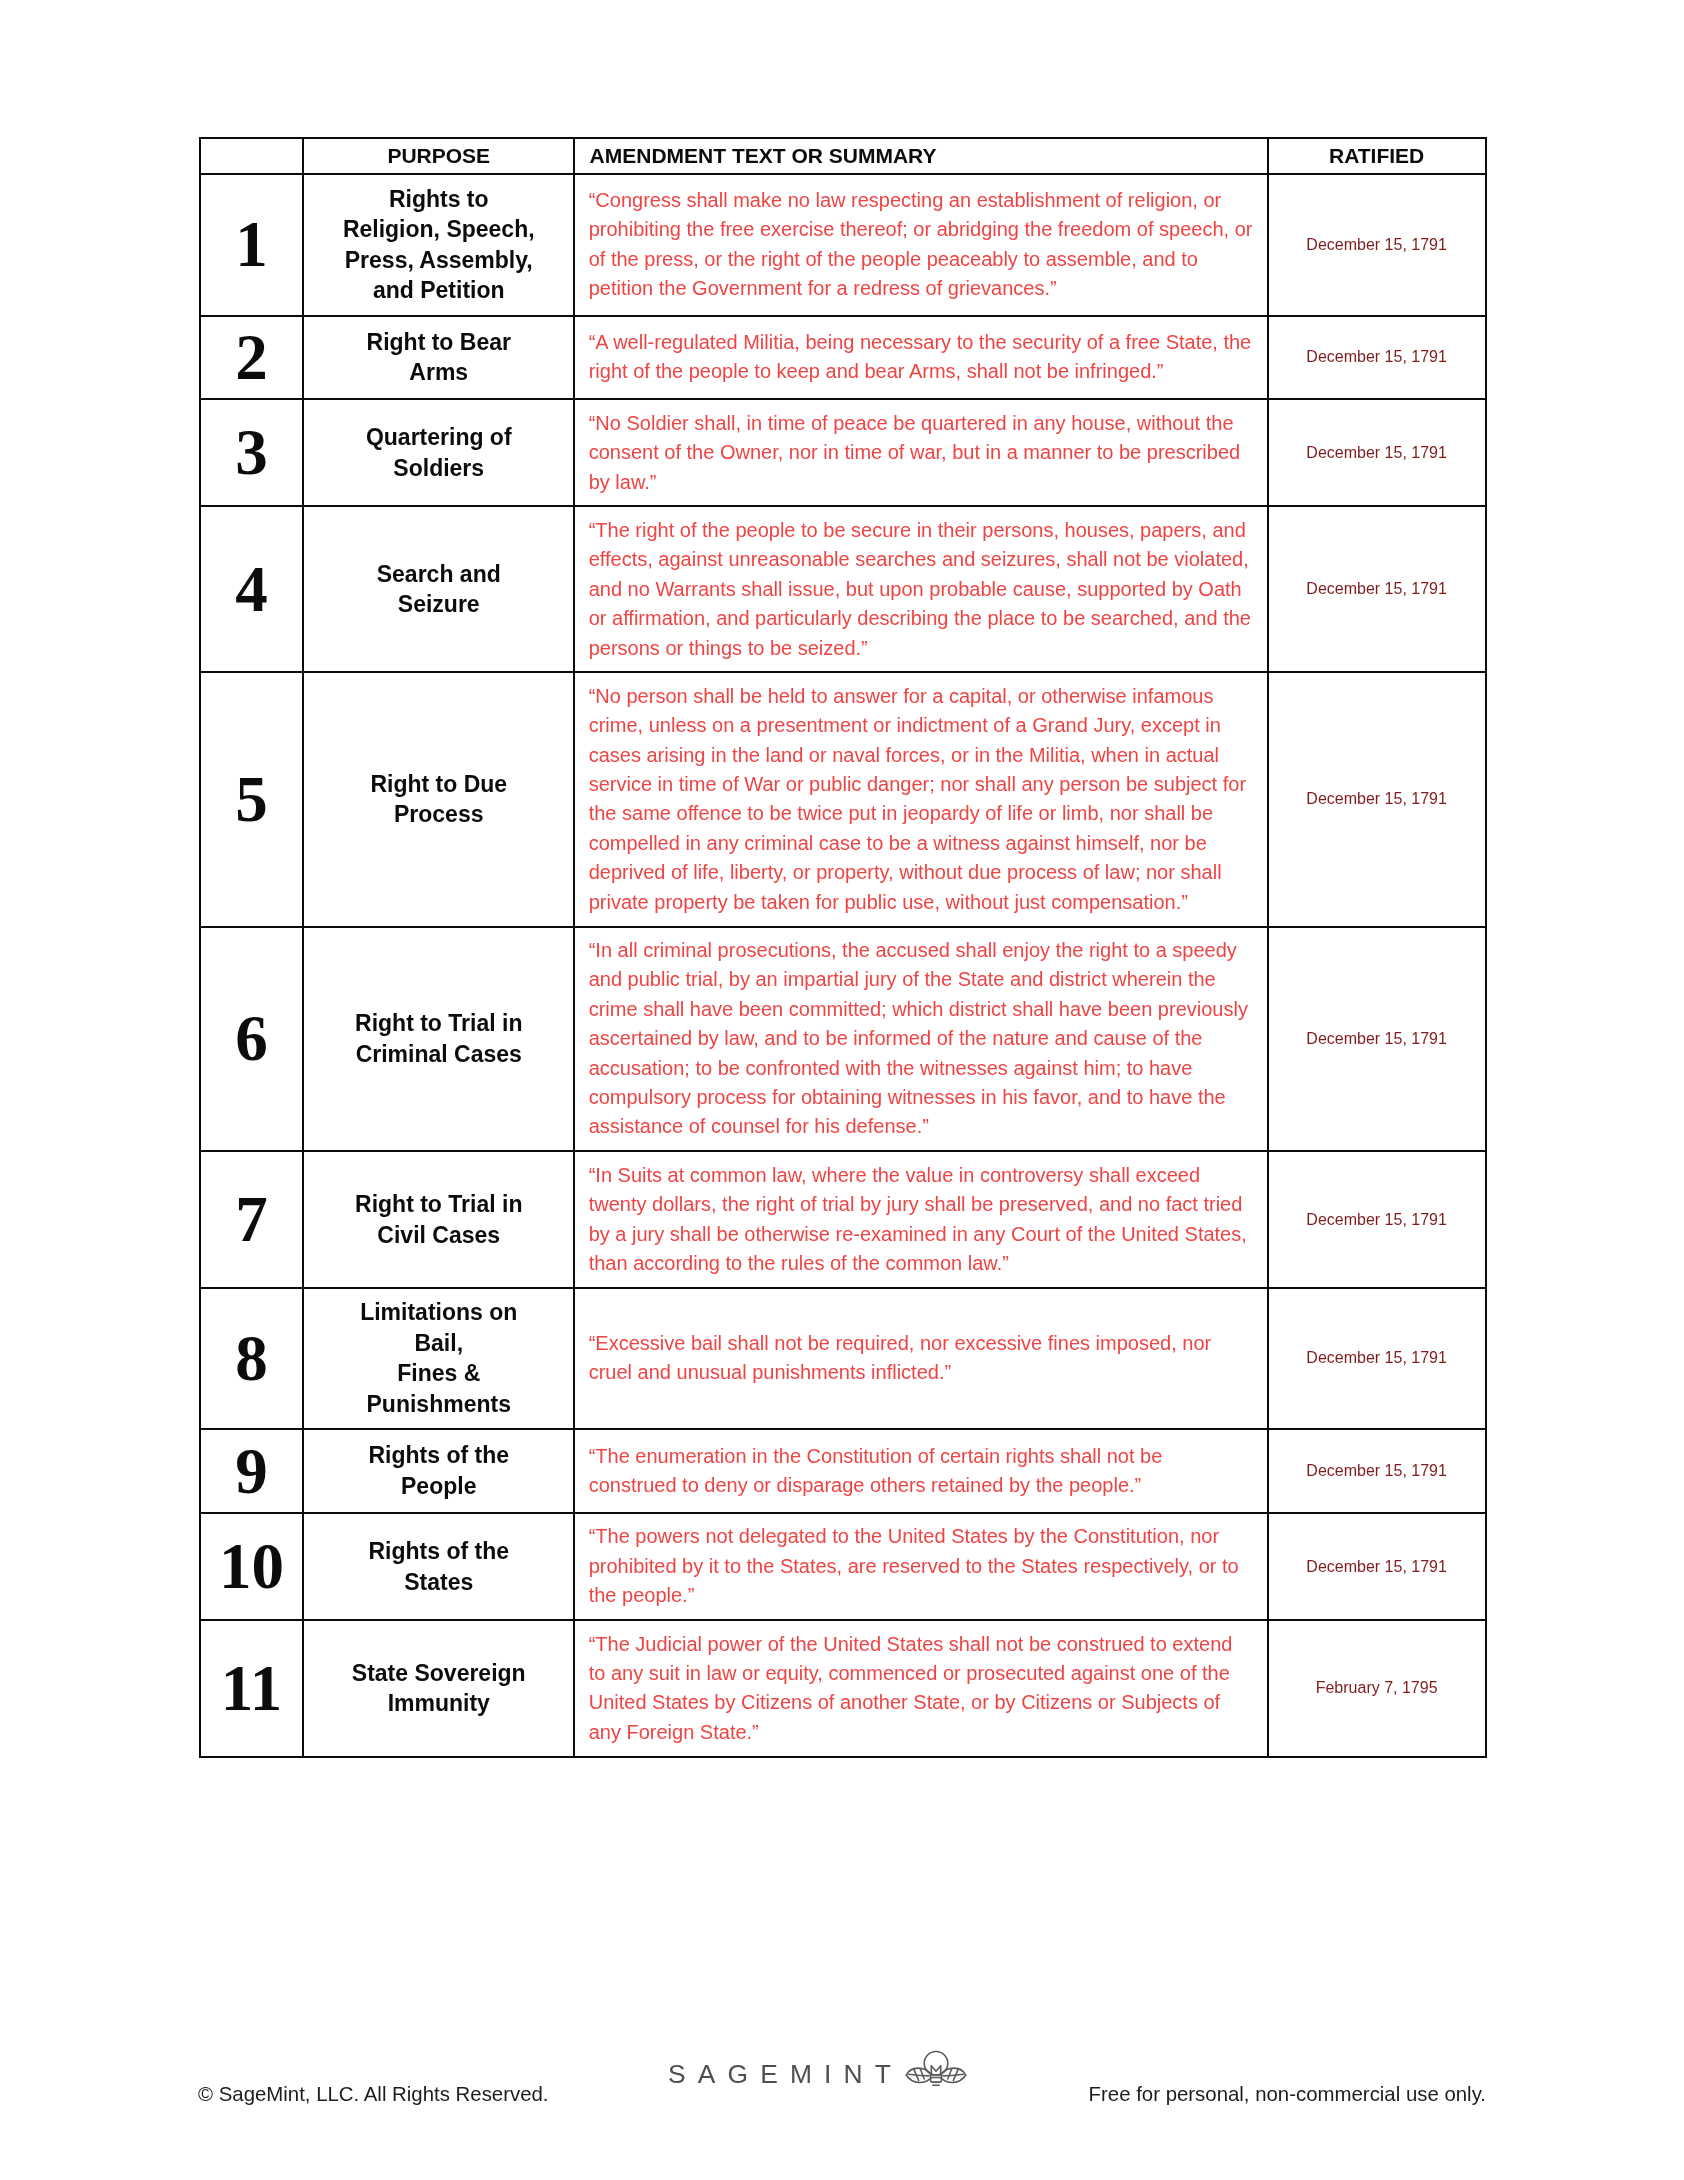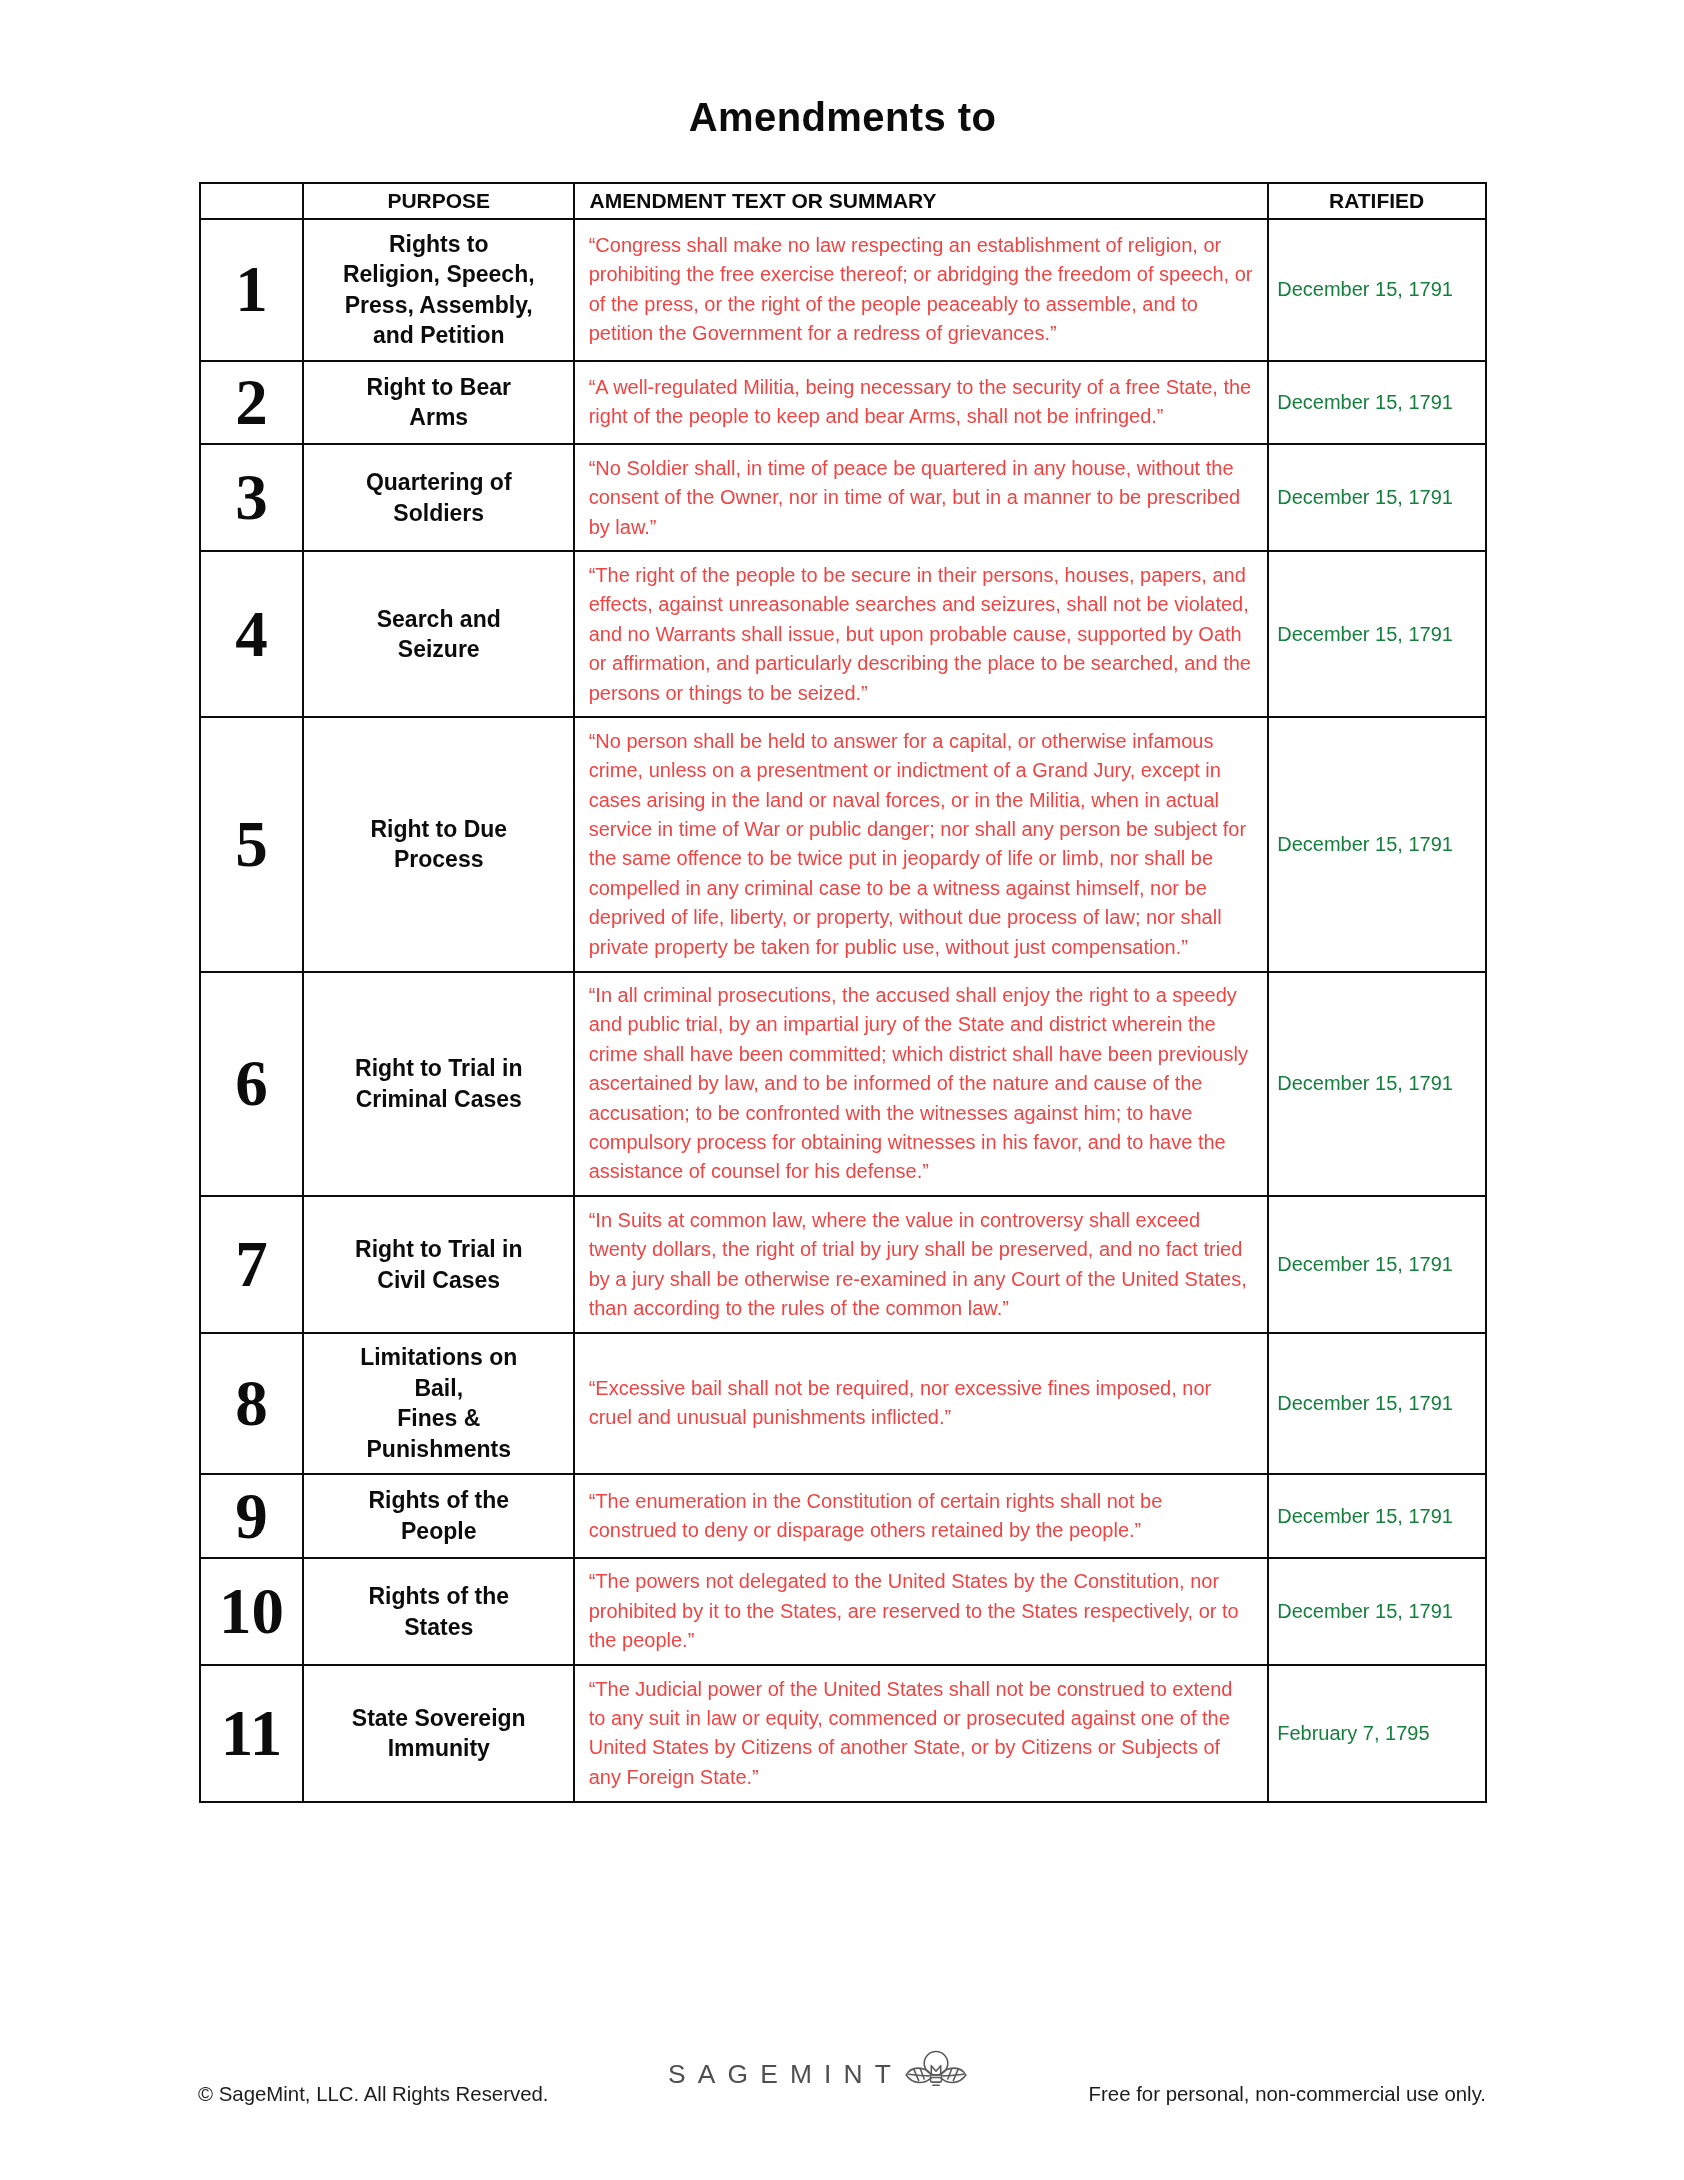--- a/index.html
+++ b/index.html
@@ -101,7 +101,6 @@
 <div class="page">
 
   <div class="page-header">
-    <h2 class="title-small">Amendments to</h2>
   </div>
 
   <table class="amendments-table">

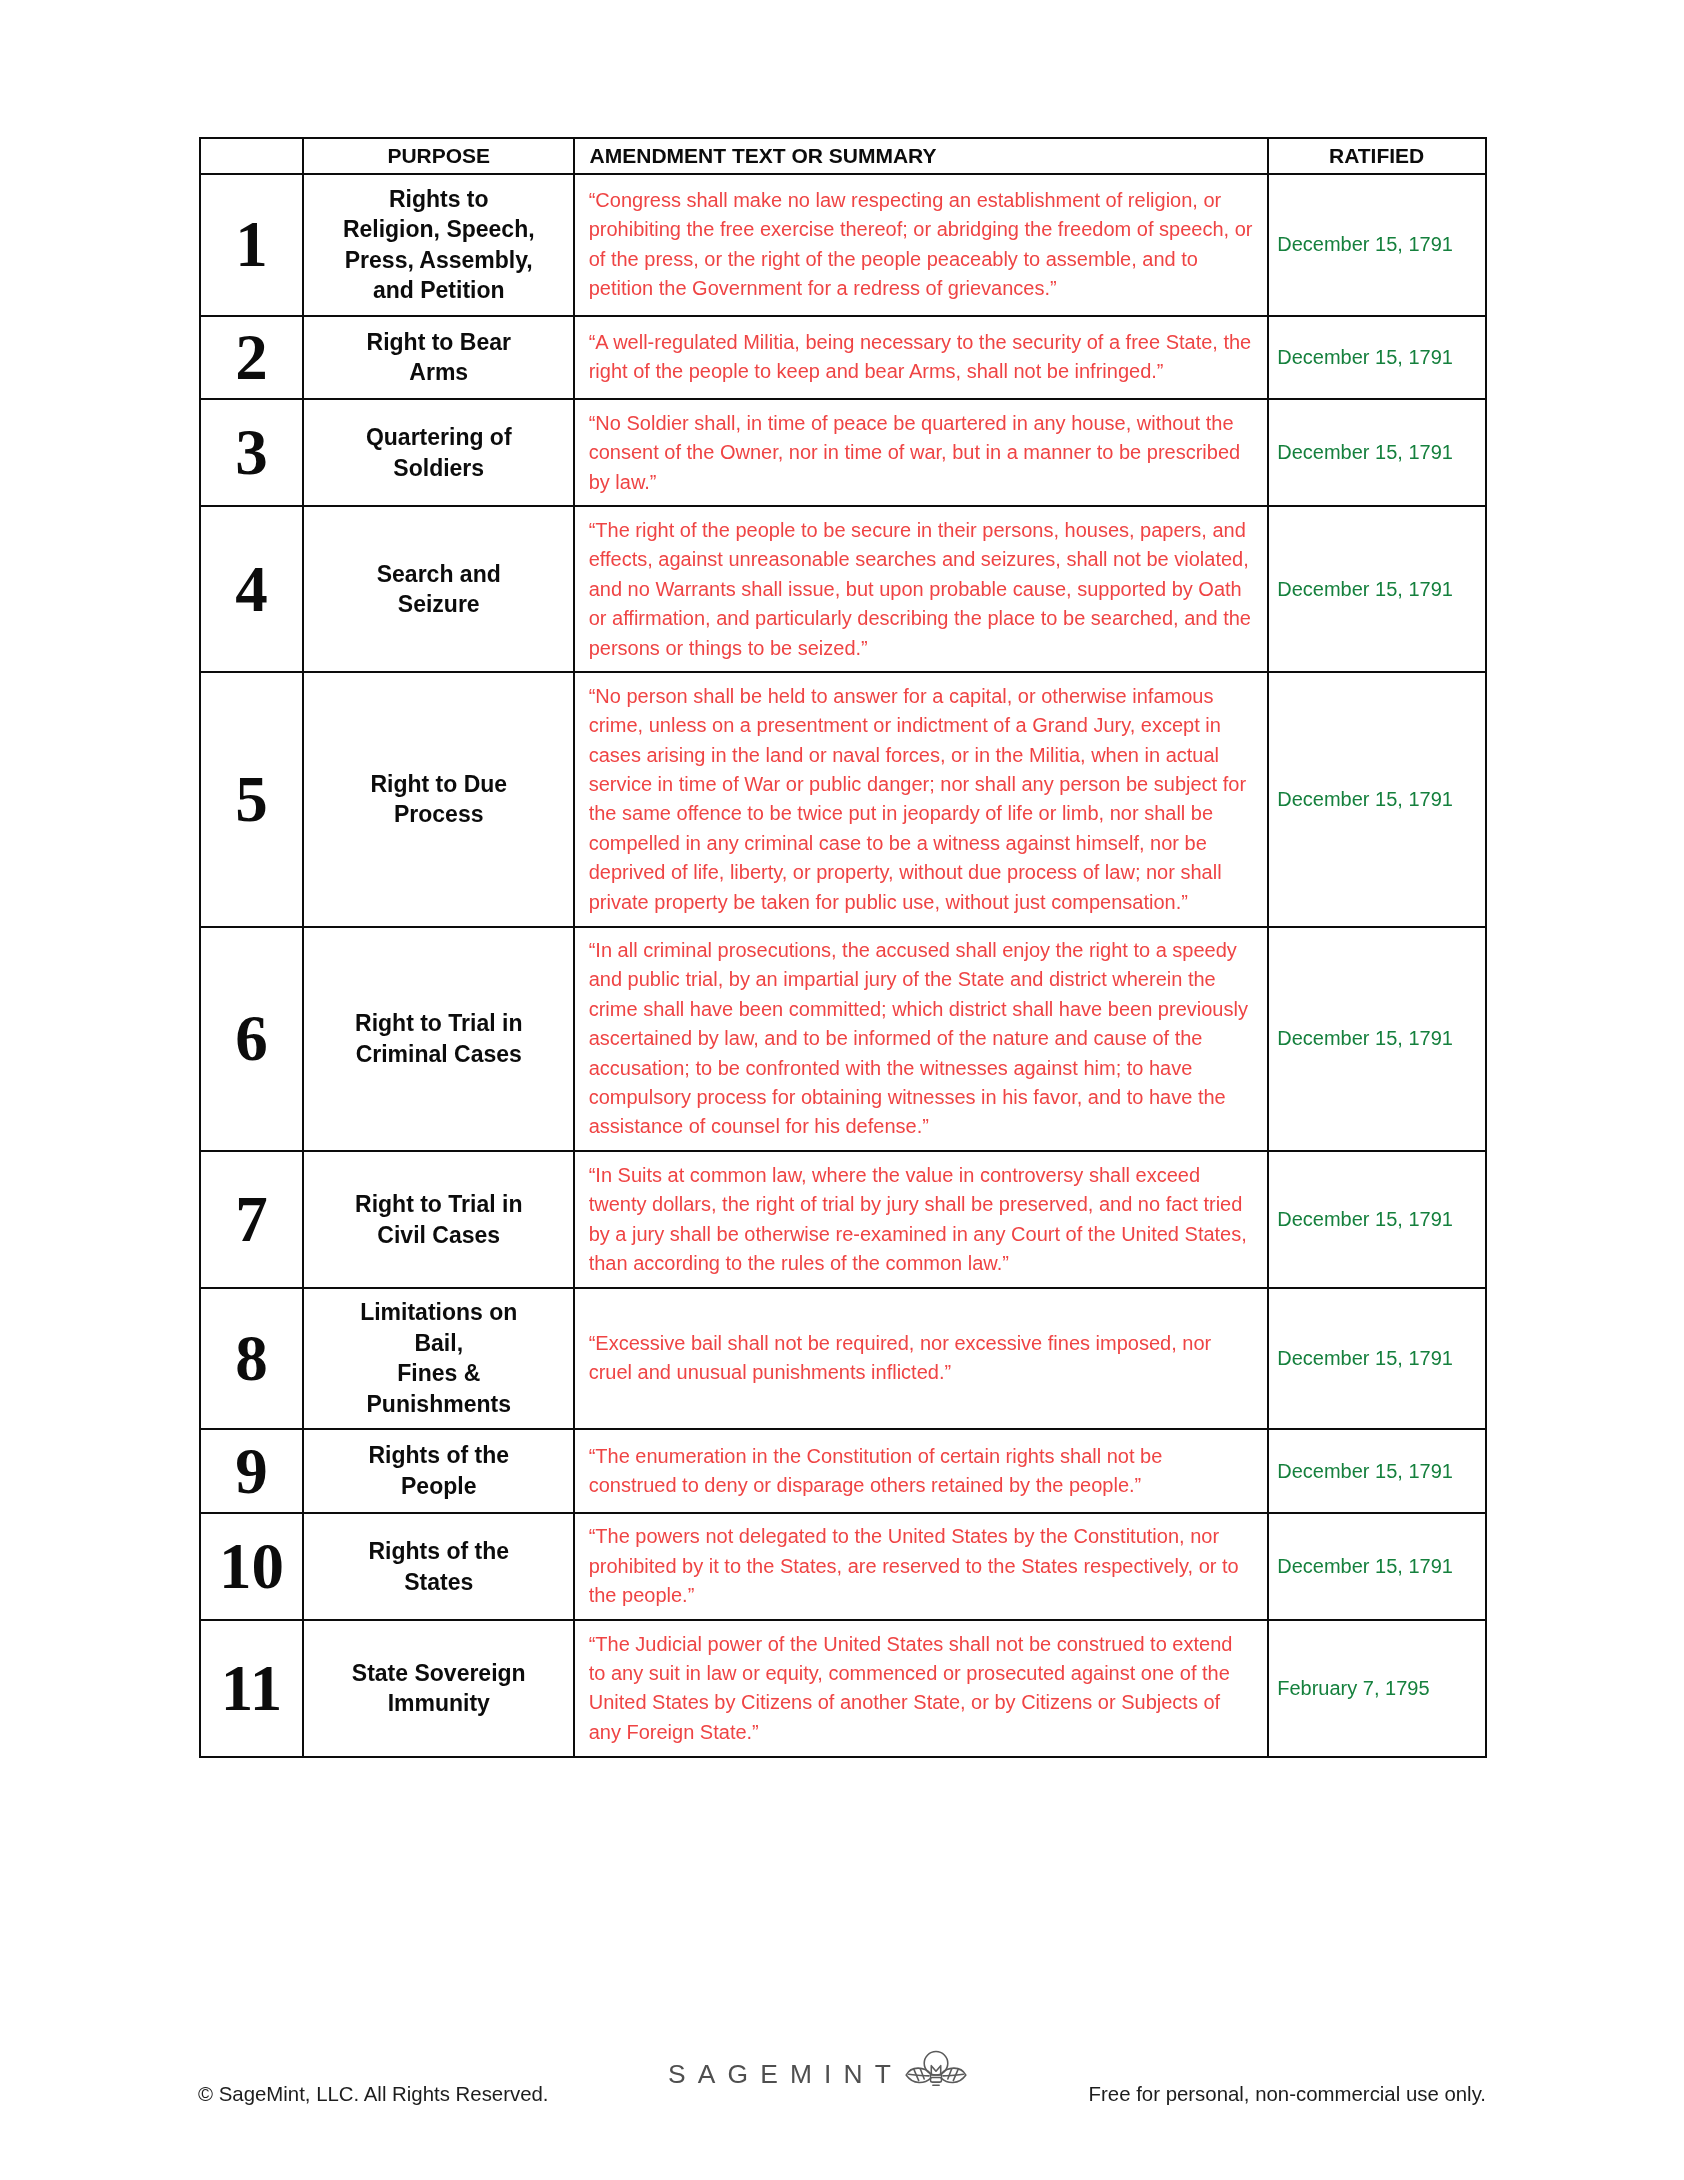--- a/index.html
+++ b/index.html
@@ -72,8 +72,9 @@
     text-align: left;
   }
   td.ratified {
-    font-size: 20px;
-    color: #15803d;
+    font-size: 16px;
+    text-align: center;
+    color: #7f1d1d;
     padding: 5.1px 8.5px;
   }
   .page-footer {

